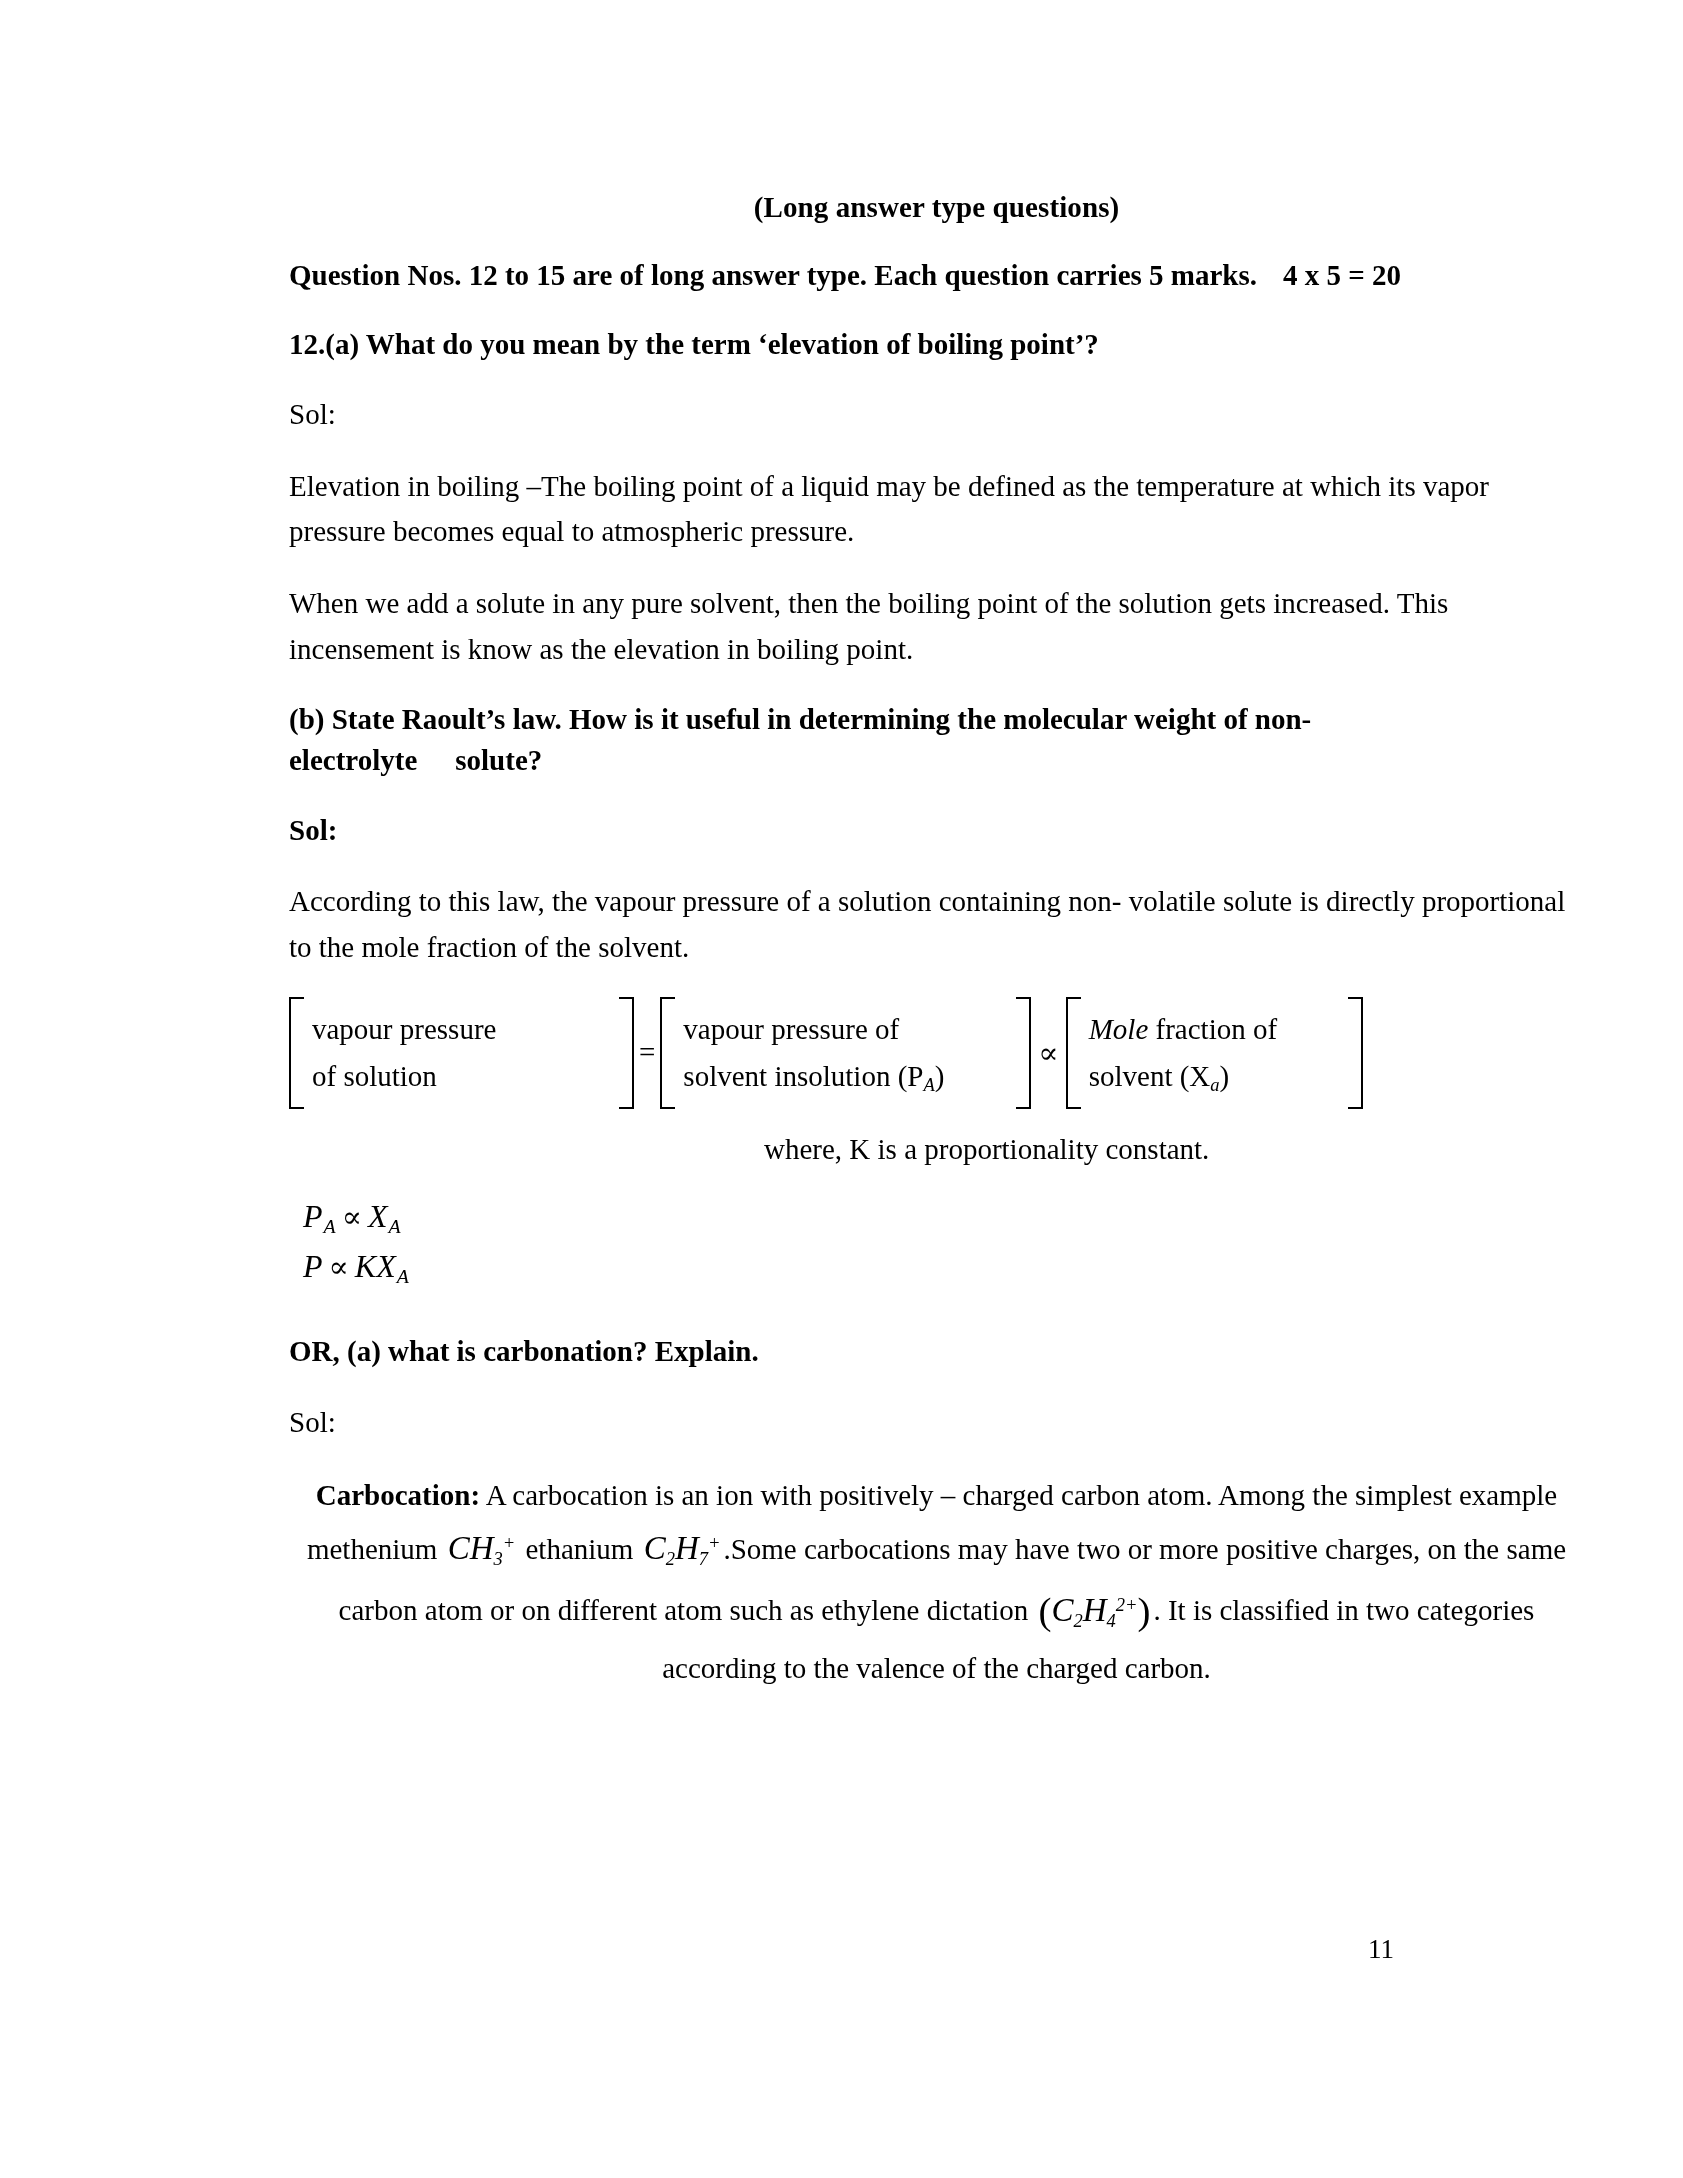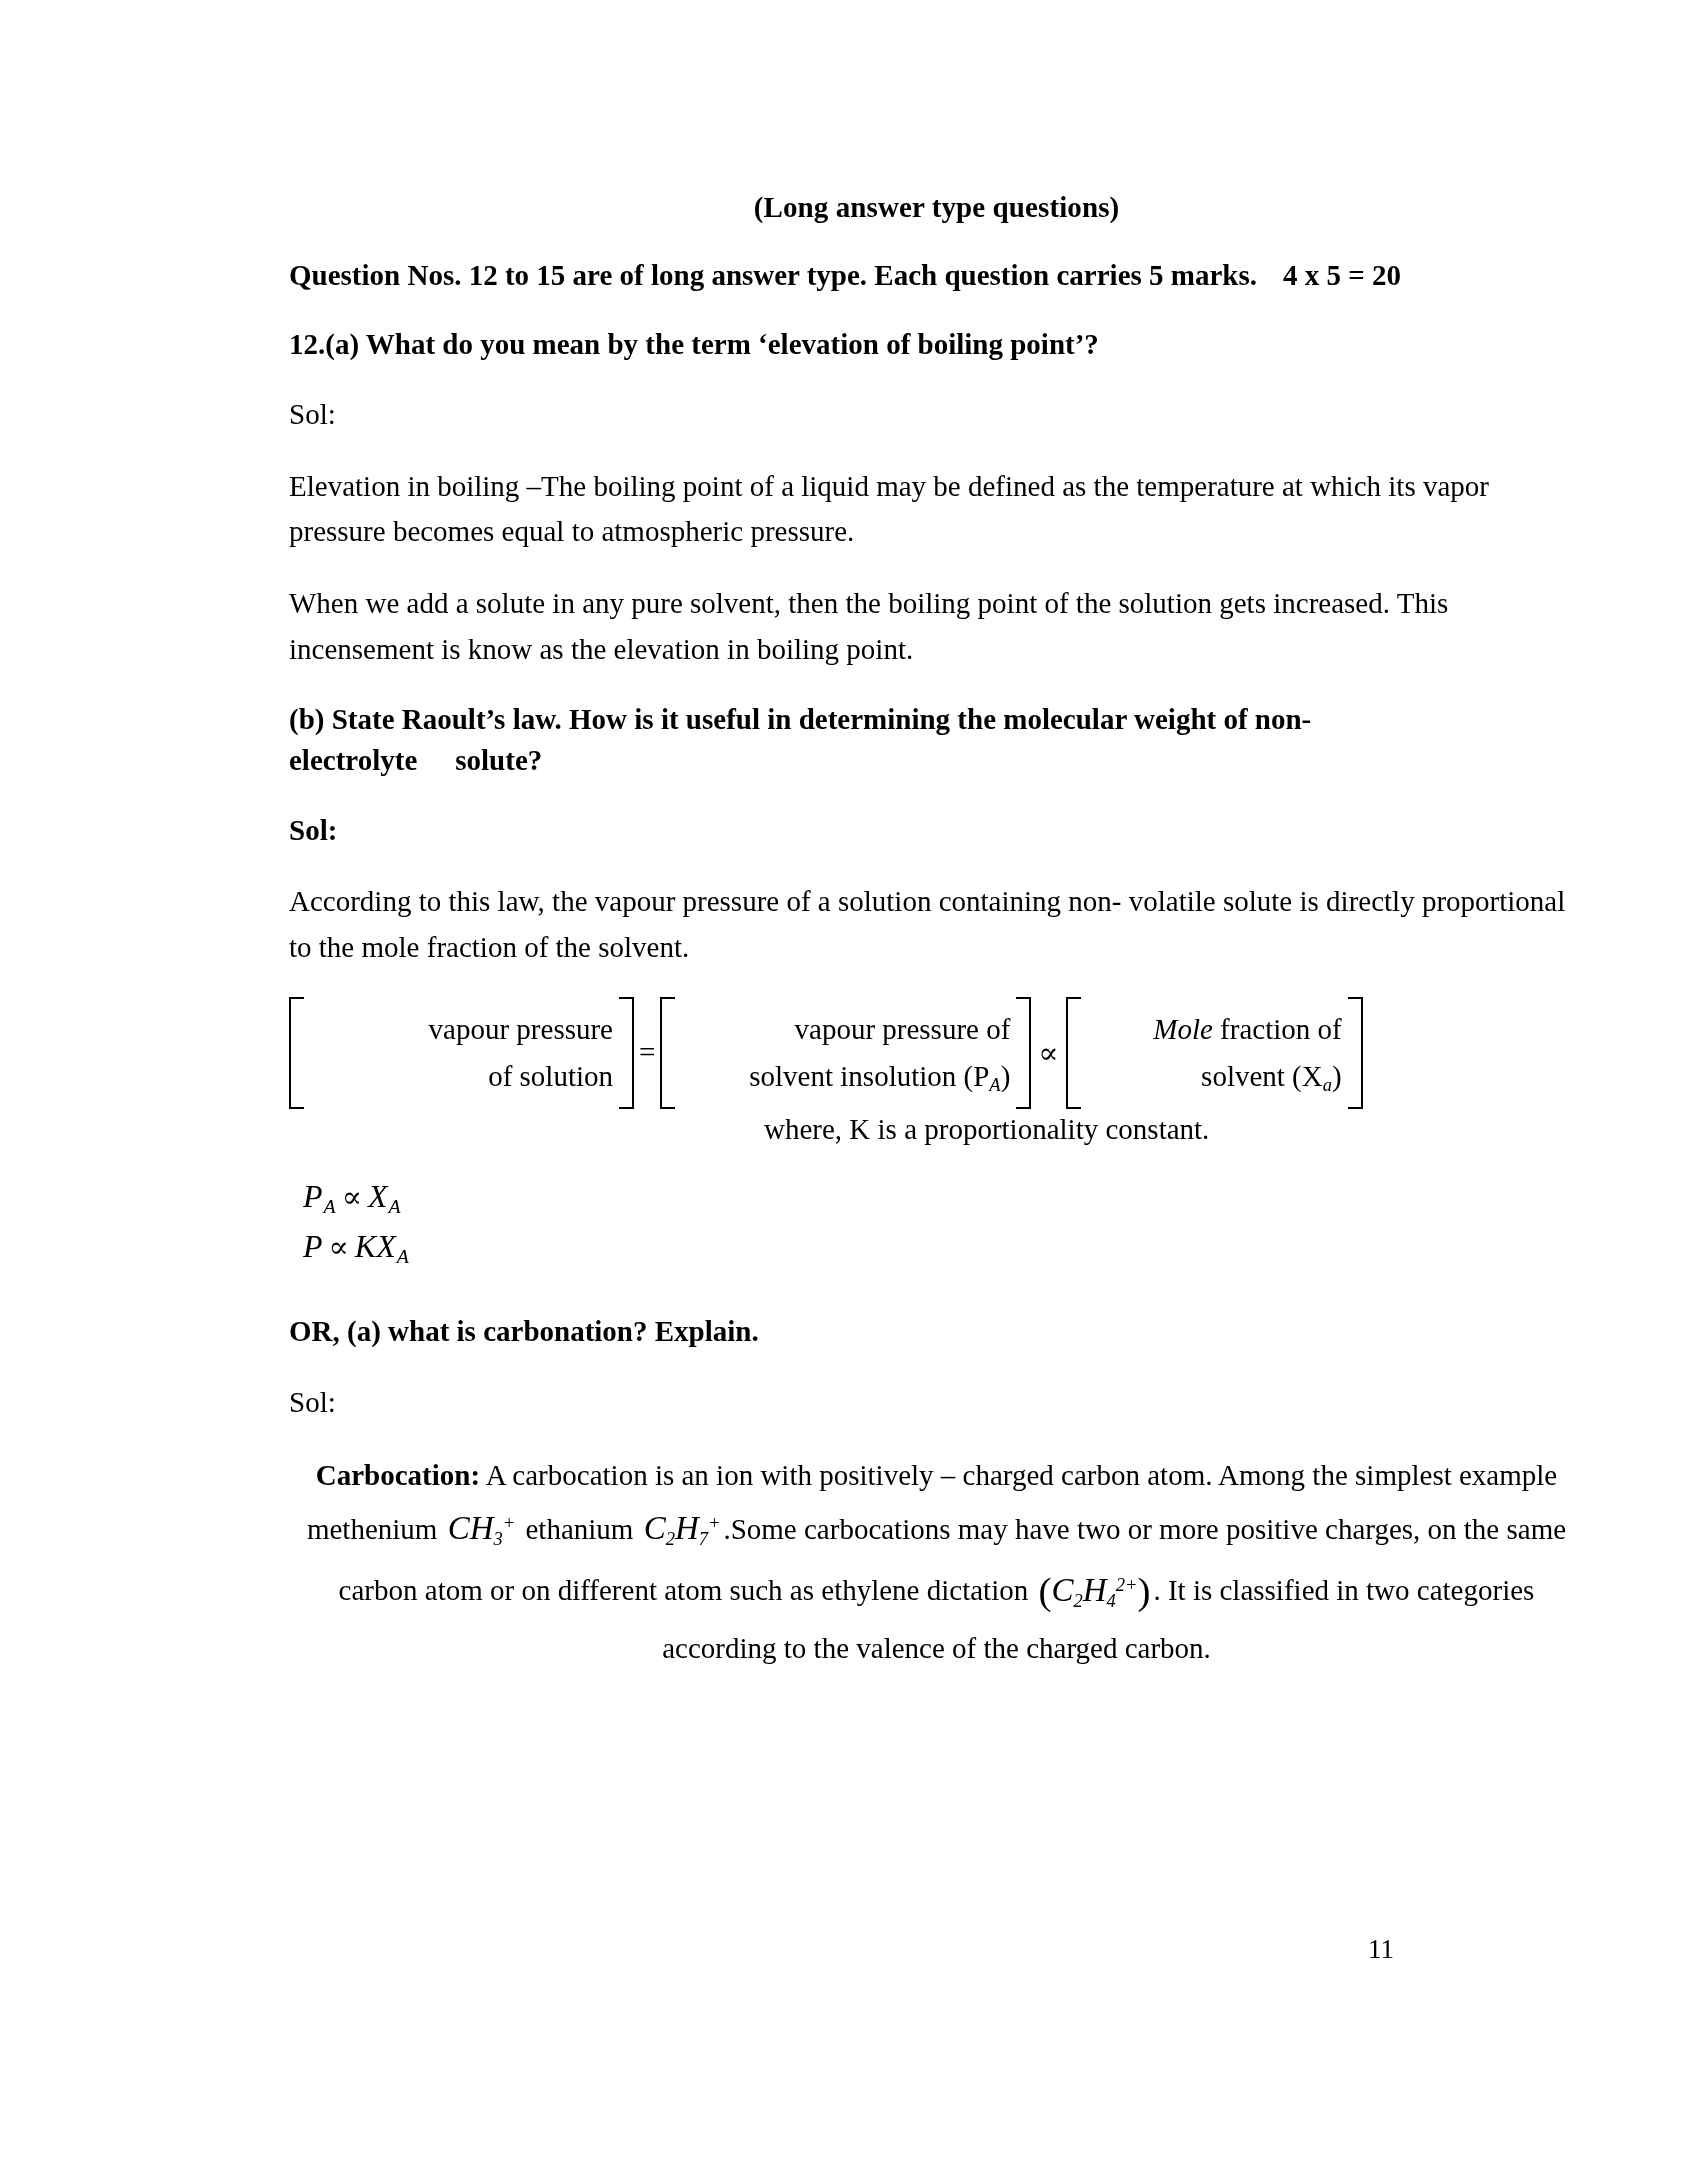--- a/index.html
+++ b/index.html
@@ -79,7 +79,6 @@
   .brk {
     display: flex;
     align-items: stretch;
-    text-align: right;
   }
   .brk-left, .brk-right {
     width: 13px;

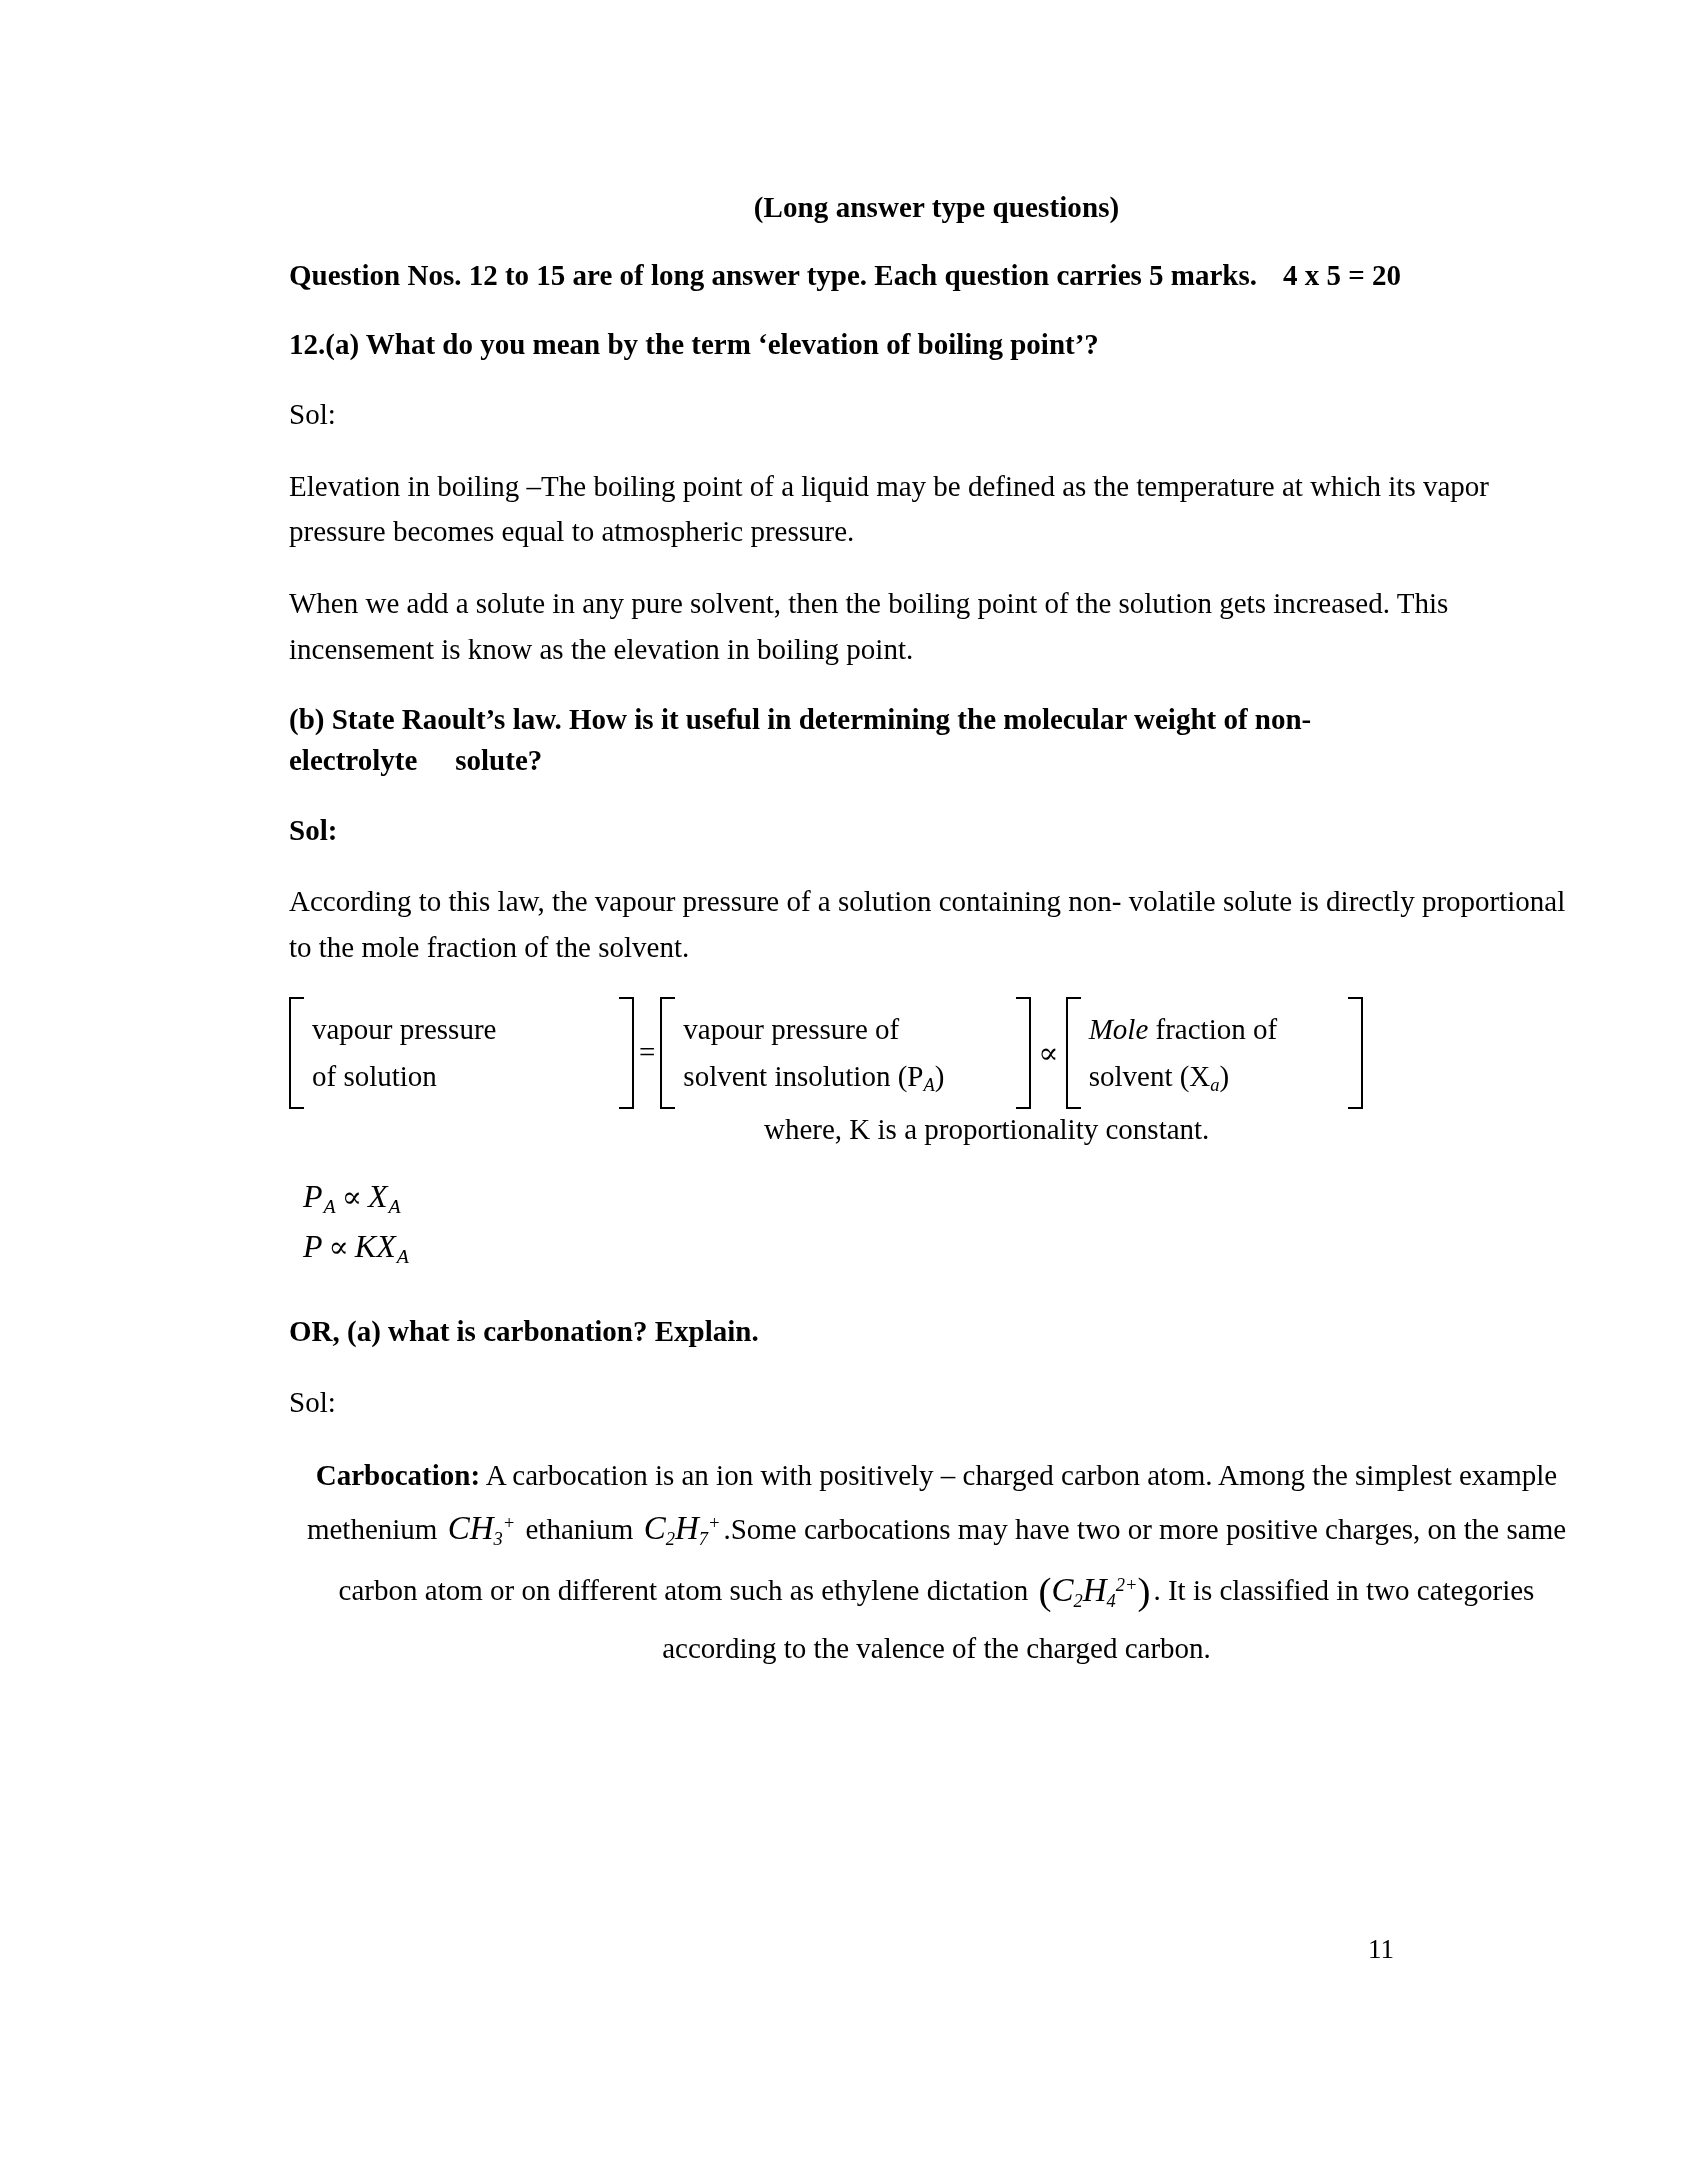--- a/index.html
+++ b/index.html
@@ -119,7 +119,7 @@
 
   .where-line {
     font-size: 29px;
-    margin: 4px 0 0 0;
+    margin: 24px 0 0 0;
     padding-left: 475px;
   }
 

